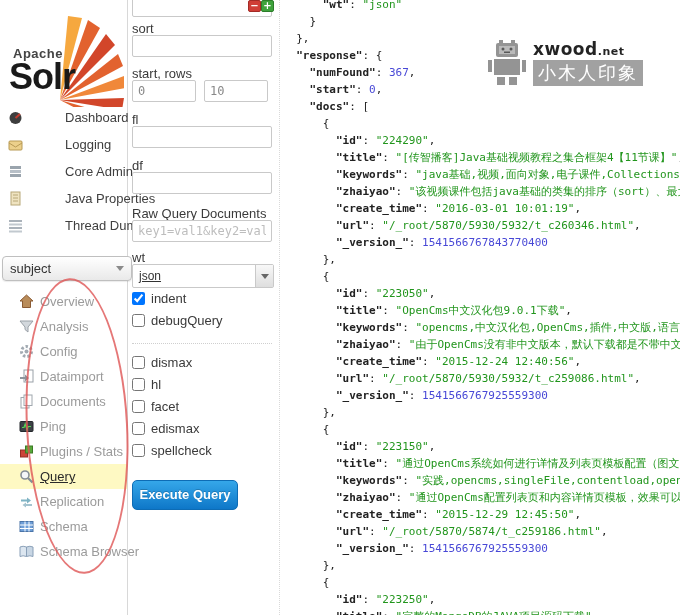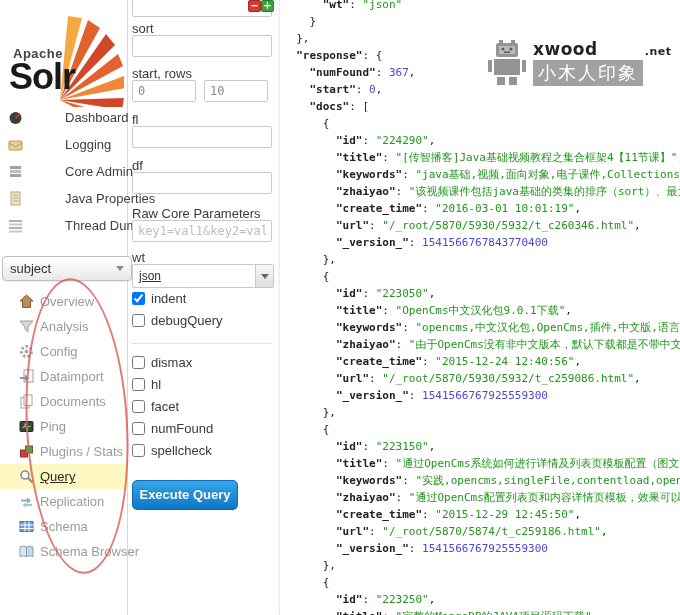--- a/index.html
+++ b/index.html
@@ -86,7 +86,7 @@
   #watermark{position:absolute;left:487px;top:39px;display:flex;align-items:flex-start;opacity:.92;}
   #wm-text{margin-left:4px;}
   #wm-site{font-weight:bold;font-size:17px;color:#111;font-family:"DejaVu Sans",sans-serif;letter-spacing:.5px;}
-  #wm-site .tld{font-size:11px;margin-left:47px;}
+  #wm-site .tld{font-size:11px;}
   #wm-caption{margin-top:1px;background:#9a9a9a;color:#fff;font-size:18px;letter-spacing:2px;padding:1px 5px;display:inline-block;}
 </style>
 </head>

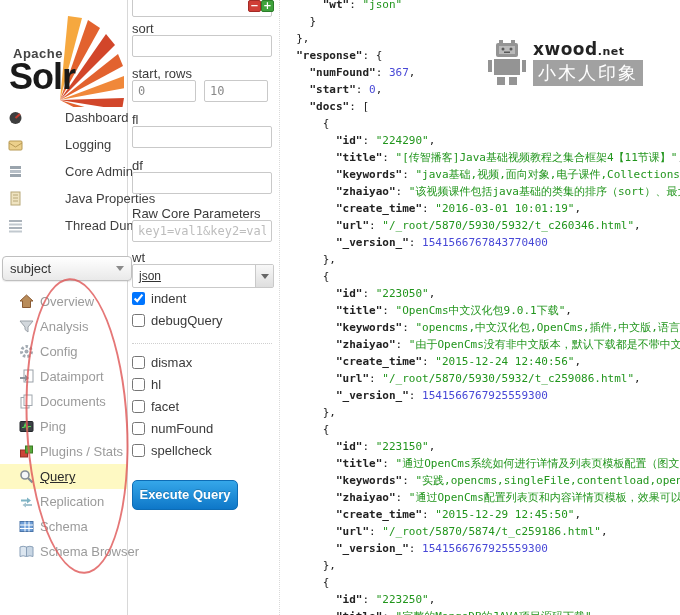--- a/index.html
+++ b/index.html
@@ -291,7 +291,7 @@
   <div class="f-label" style="top:158px">df</div>
   <input class="f-input" style="top: 172px;">
 
-  <div class="f-label" style="top:206px">Raw Core Parameters</div>
+  <div class="f-label" style="top:206px">Raw Query Documents</div>
   <input class="f-input" style="top: 220px;" placeholder="key1=val1&amp;key2=val2">
 
   <div class="f-label" style="top:250px">wt</div>

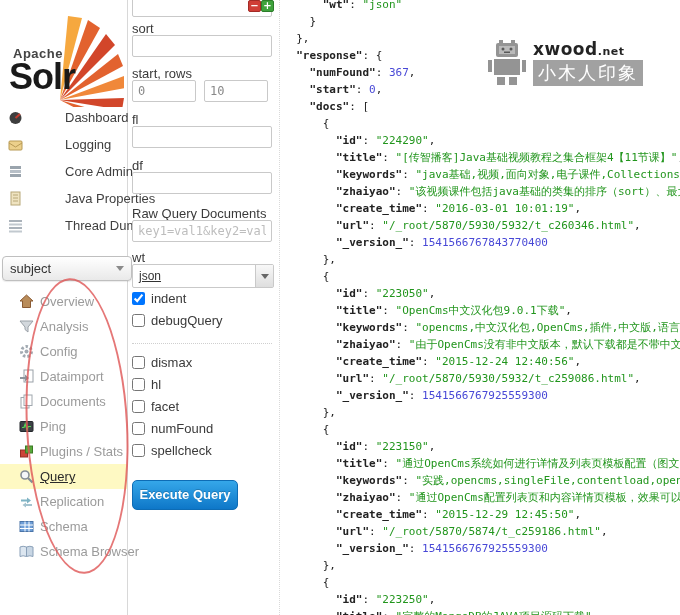--- a/index.html
+++ b/index.html
@@ -328,7 +328,7 @@
       </label>
       <label class="cb-row">
         <input type="checkbox" style="">
-        <span>numFound</span>
+        <span>edismax</span>
       </label>
       <label class="cb-row">
         <input type="checkbox" style="">

